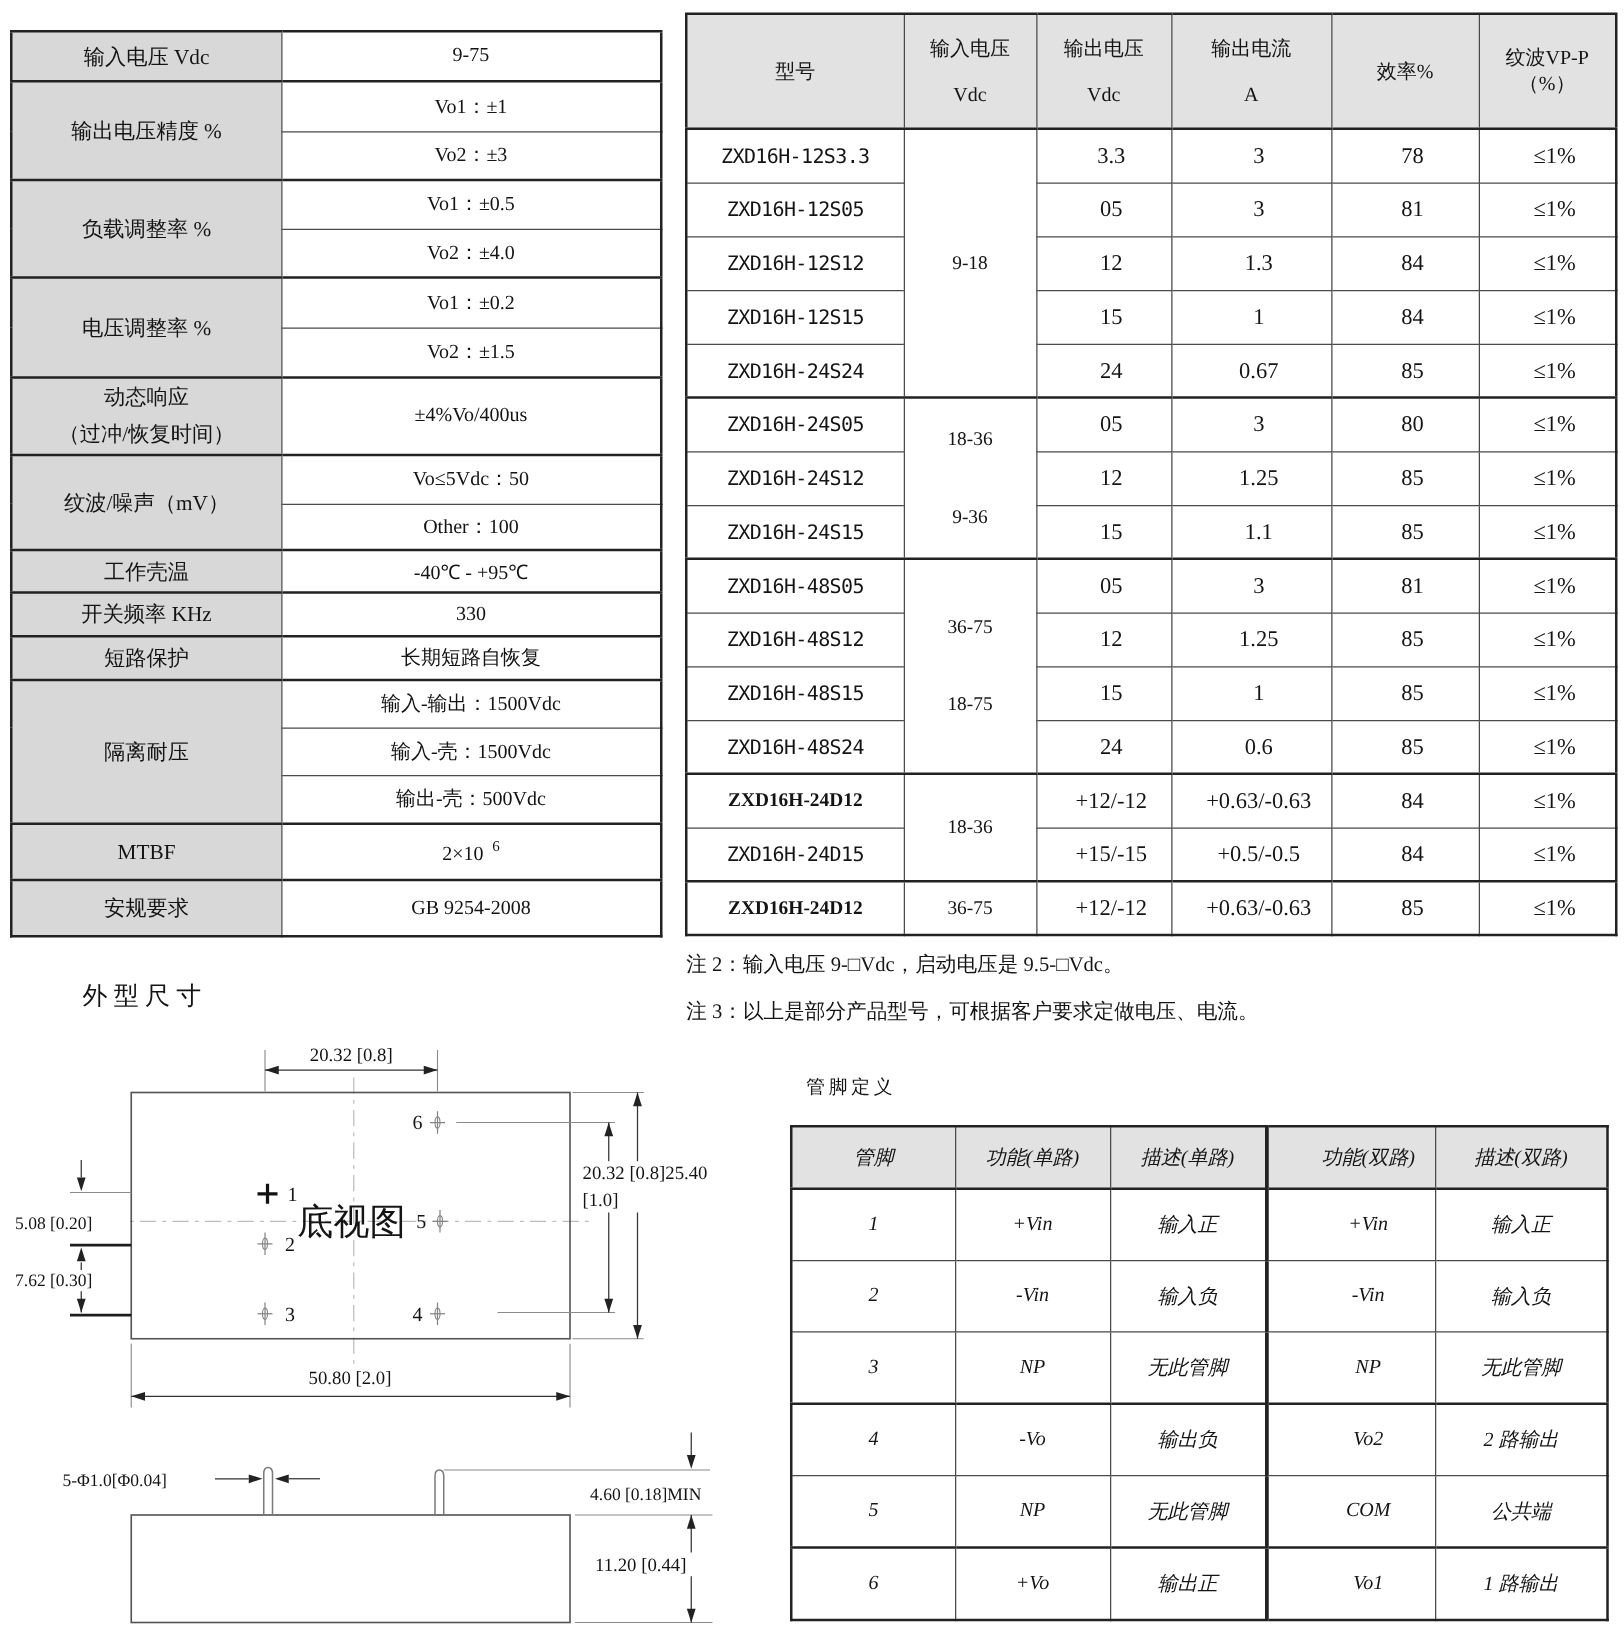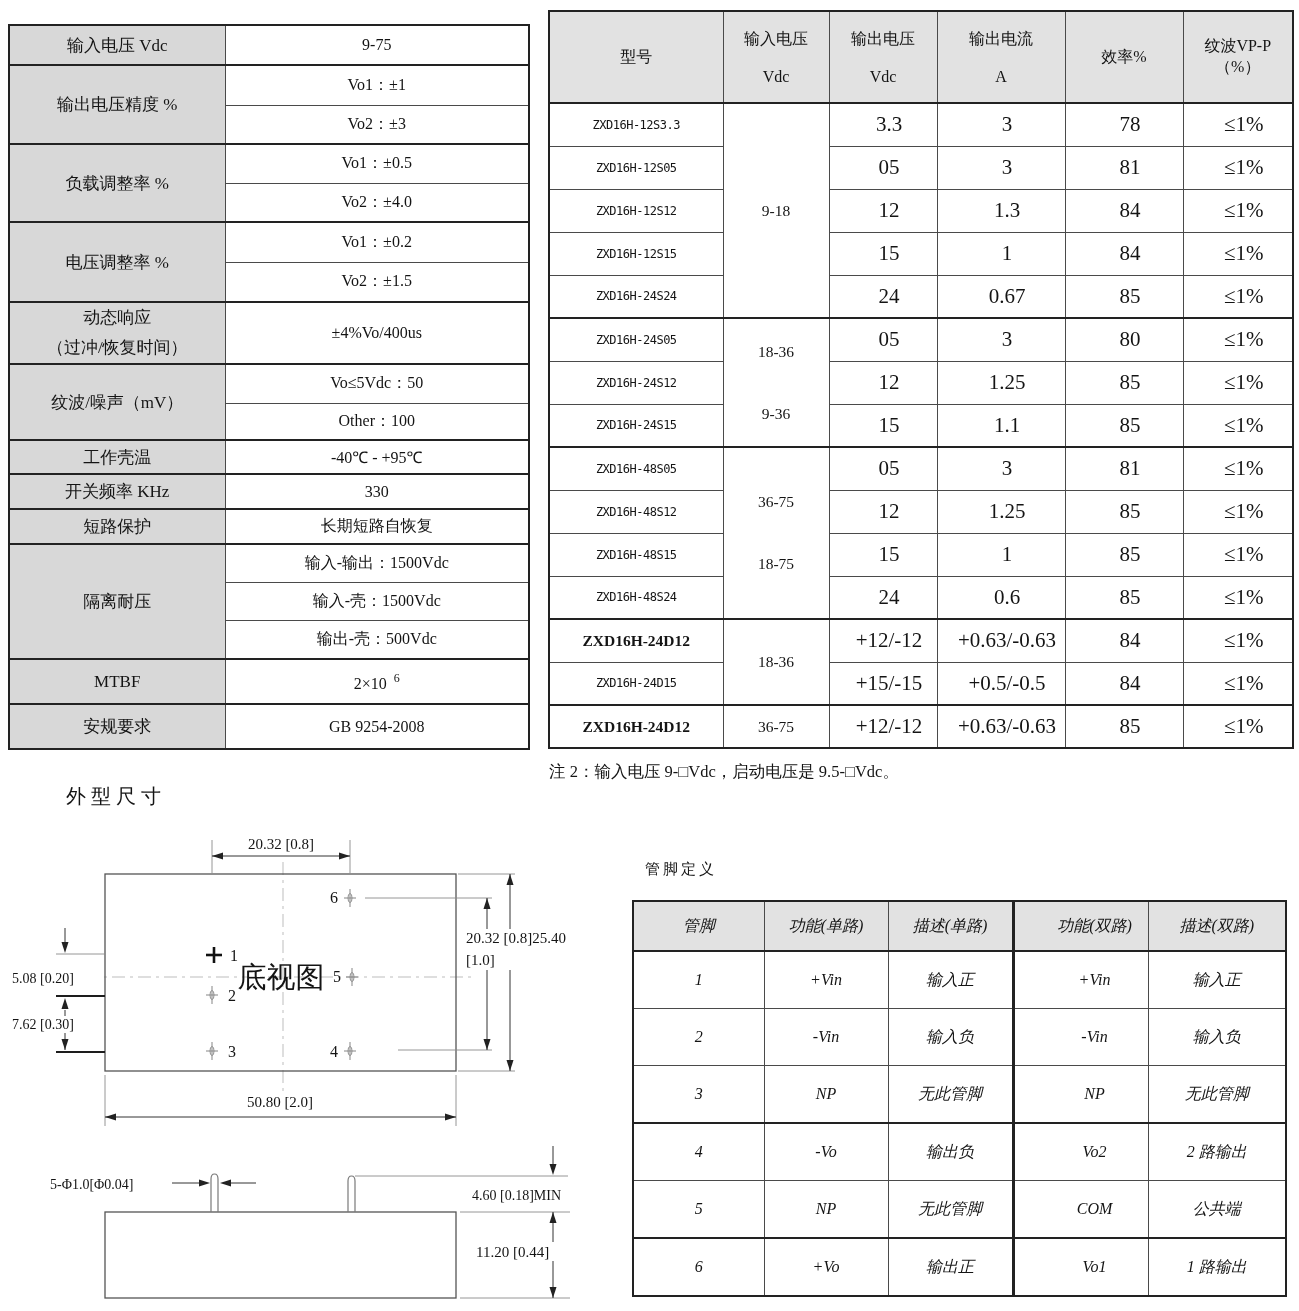--- a/index.html
+++ b/index.html
@@ -29,7 +29,7 @@
   #model-table tr.mh td{background:var(--head-bg);font-size:16px;height:90px;border-bottom:2px solid var(--grid-dark);}
   #model-table tr.mh div + div{margin-top:18px;}
   #model-table tbody tr{height:43px;}
-  .cond{font-family:"DejaVu Sans Mono", monospace;font-size:12px;letter-spacing:-0.5px;}
+  .cond{font-family:"DejaVu Sans Mono", monospace;font-size:16px;letter-spacing:-0.5px;}
   .emph{font-size:15.5px;font-weight:bold;}
   .num{font-size:21px;padding-left:12px;}
   .vin{font-size:15.5px;}

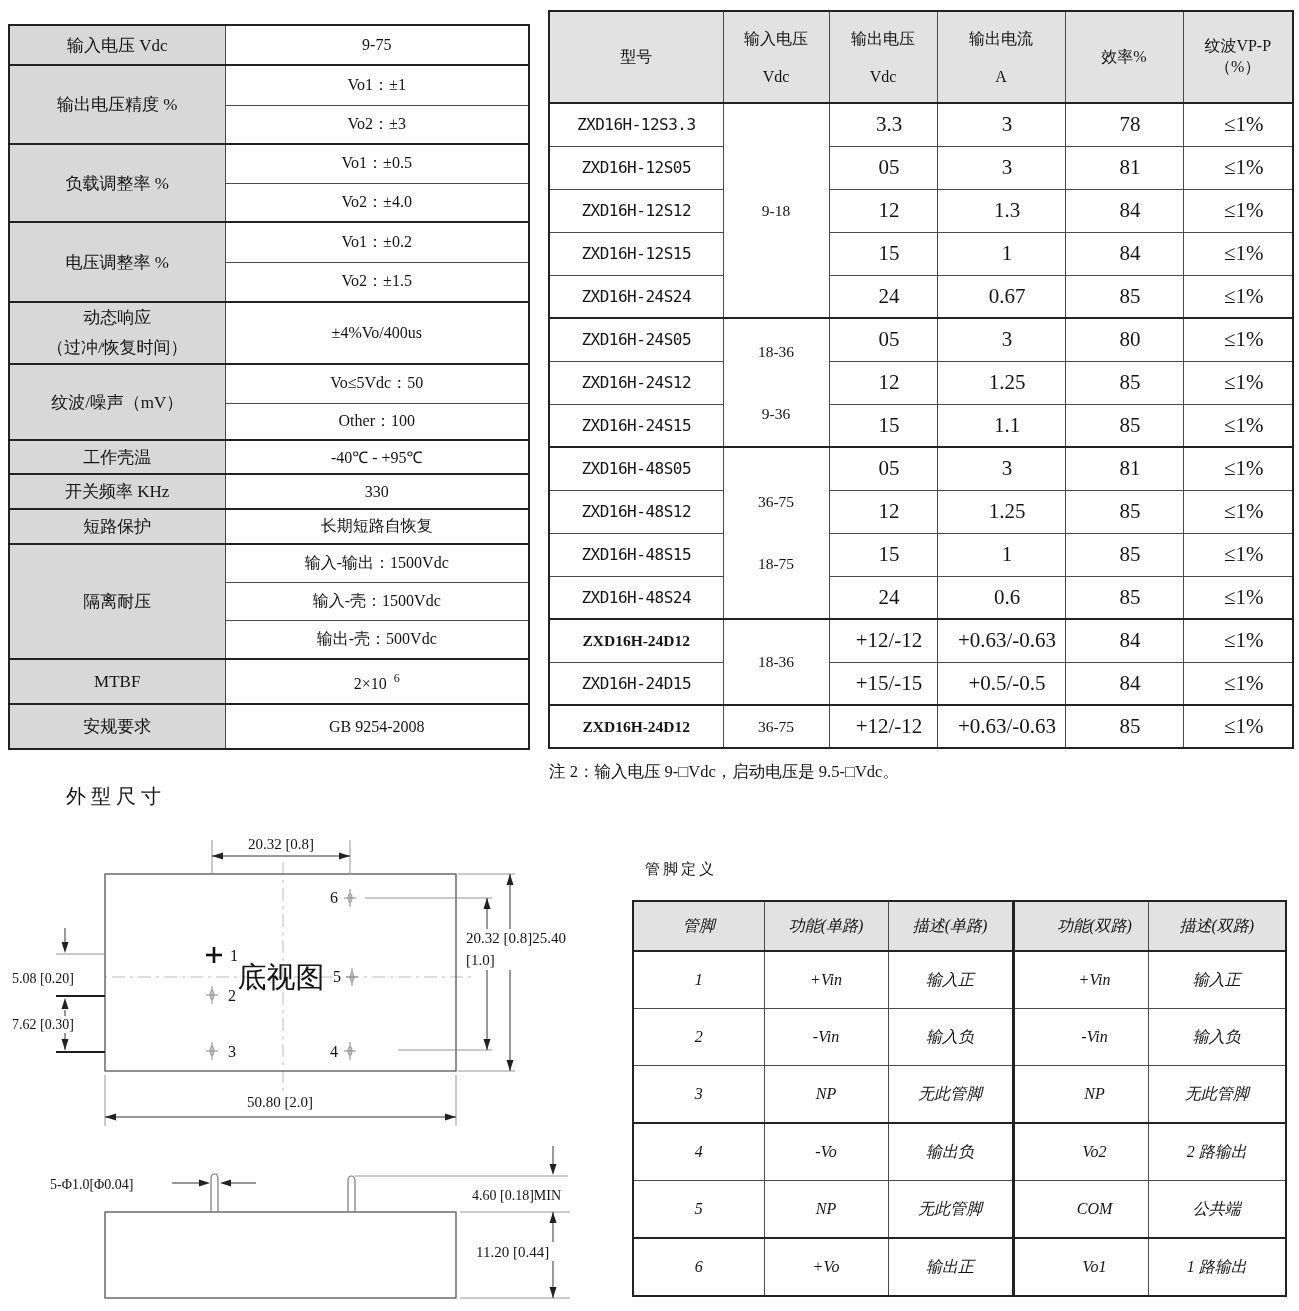--- a/index.html
+++ b/index.html
@@ -31,7 +31,7 @@
   #model-table tbody tr{height:43px;}
   .cond{font-family:"DejaVu Sans Mono", monospace;font-size:16px;letter-spacing:-0.5px;}
   .emph{font-size:15.5px;font-weight:bold;}
-  .num{font-size:21px;padding-left:12px;}
+  .num{font-size:18px;padding-left:12px;}
   .vin{font-size:15.5px;}
   .vin div + div{margin-top:44px;}
 

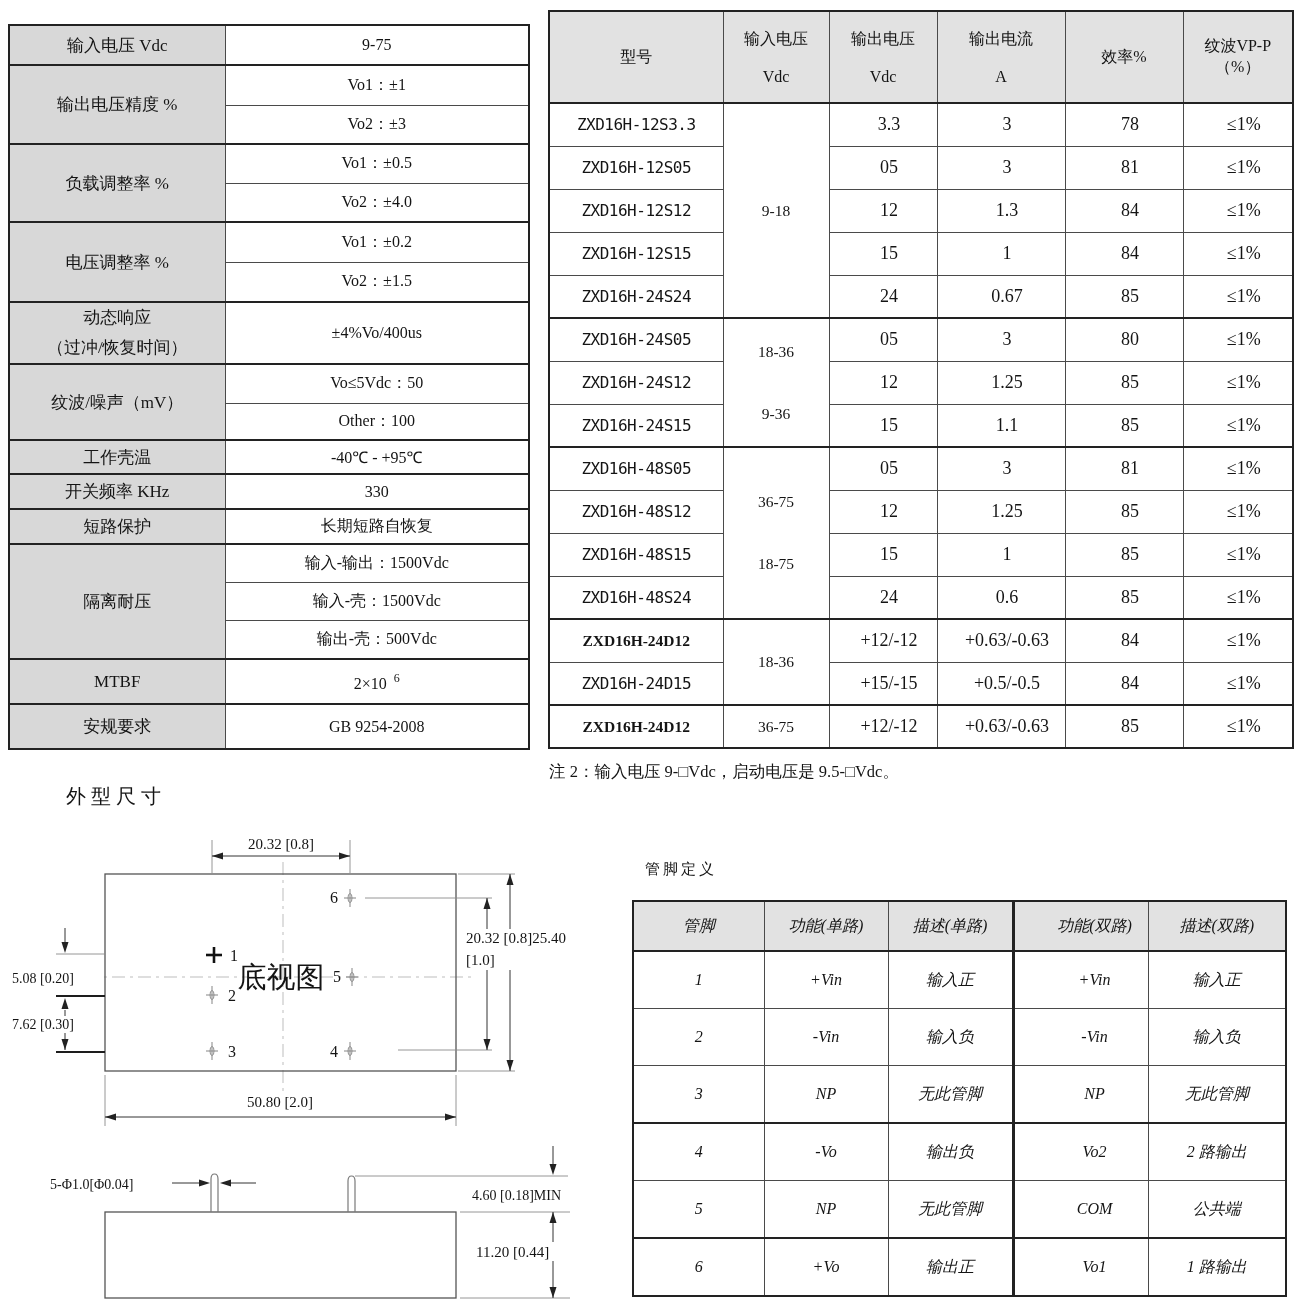--- a/index.html
+++ b/index.html
@@ -301,6 +301,7 @@
 
 <div id="notes">
   <p>注 2：输入电压 9-□Vdc，启动电压是 9.5-□Vdc。</p>
+  <p>注 3：以上是部分产品型号，可根据客户要求定做电压、电流。</p>
 </div>
 
 <div id="outline-title">外型尺寸</div>

